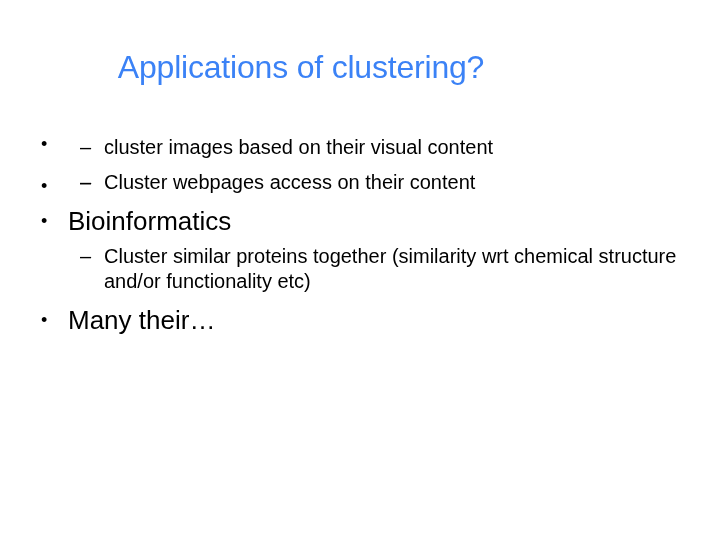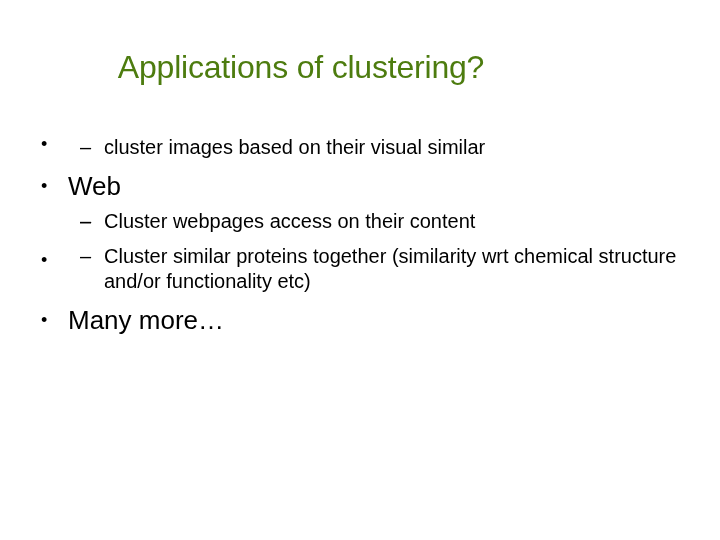--- a/index.html
+++ b/index.html
@@ -35,7 +35,7 @@
     line-height: 38px;
     font-weight: 400;
     letter-spacing: -0.2px;
-    color: #4d7c0f;
+    color: #3b82f6;
     white-space: nowrap;
   }
 

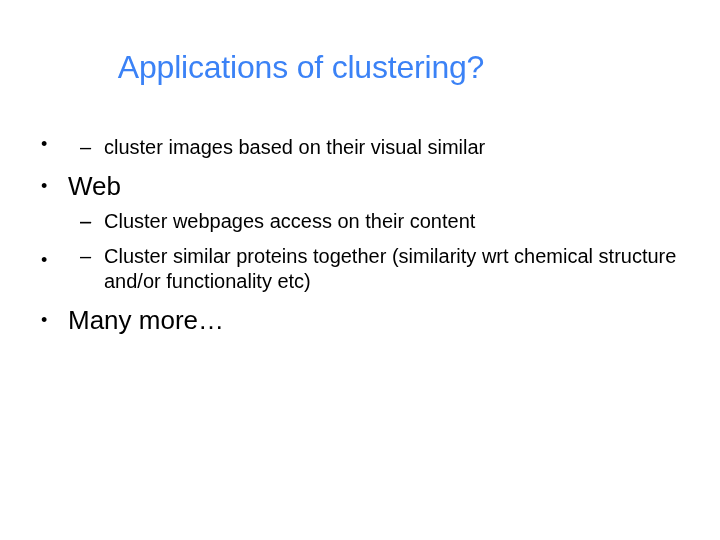--- a/index.html
+++ b/index.html
@@ -113,7 +113,7 @@
 
     <div class="bullet-l2 sp-l2">
       <span class="marker">–</span>
-      <span class="txt">cluster images based on their visual similar</span>
+      <span class="txt">cluster images based on their visual content</span>
     </div>
 
     <div class="bullet-l1 sp-l1-next">

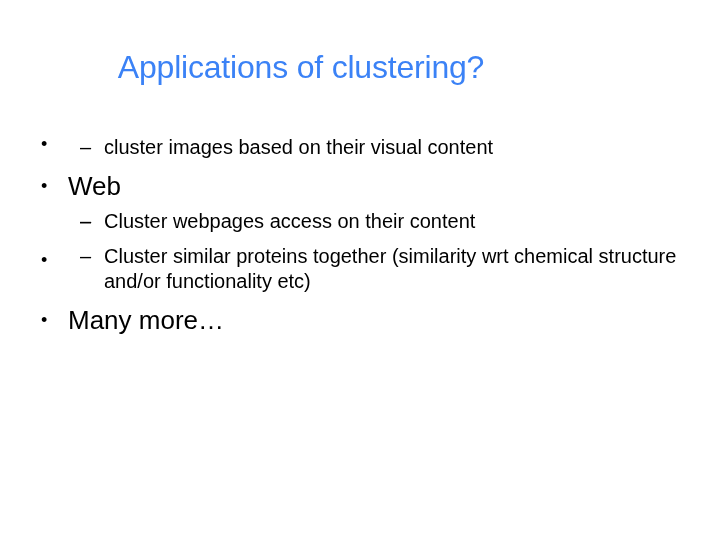--- a/index.html
+++ b/index.html
@@ -118,7 +118,6 @@
 
     <div class="bullet-l1 sp-l1-next">
       <span class="marker">•</span>
-      <span class="label">Web</span>
     </div>
 
     <div class="bullet-l2 sp-l2 nowrap-block">

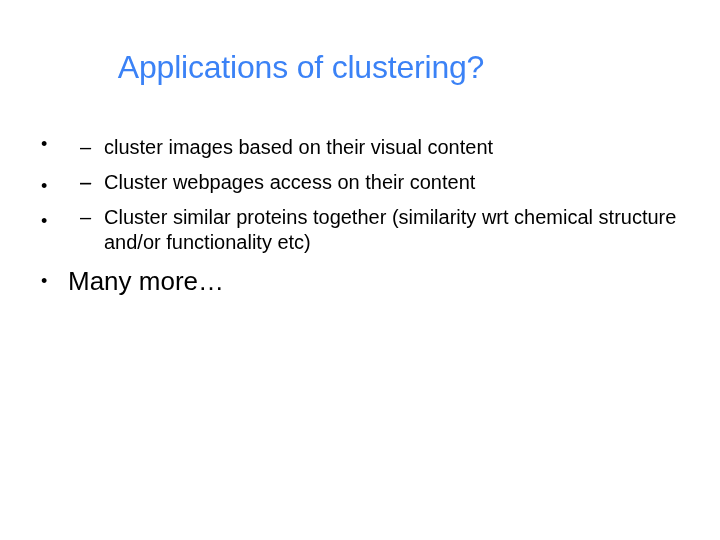--- a/index.html
+++ b/index.html
@@ -131,6 +131,7 @@
 
     <div class="bullet-l1 sp-l1-next">
       <span class="marker">•</span>
+      <span class="label">Bioinformatics</span>
     </div>
 
     <div class="bullet-l2 sp-l2">

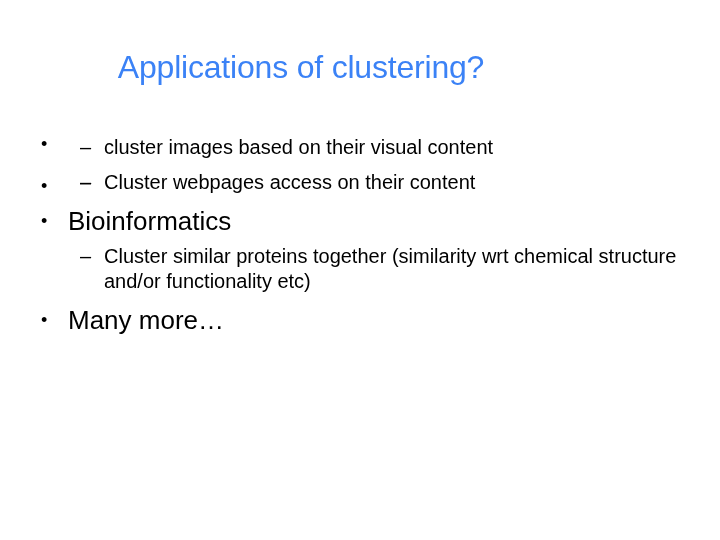--- a/index.html
+++ b/index.html
@@ -141,7 +141,7 @@
 
     <div class="bullet-l1 sp-l1-next">
       <span class="marker">•</span>
-      <span class="label">Many more…</span>
+      <span class="label">Many their…</span>
     </div>
 
   </div>

